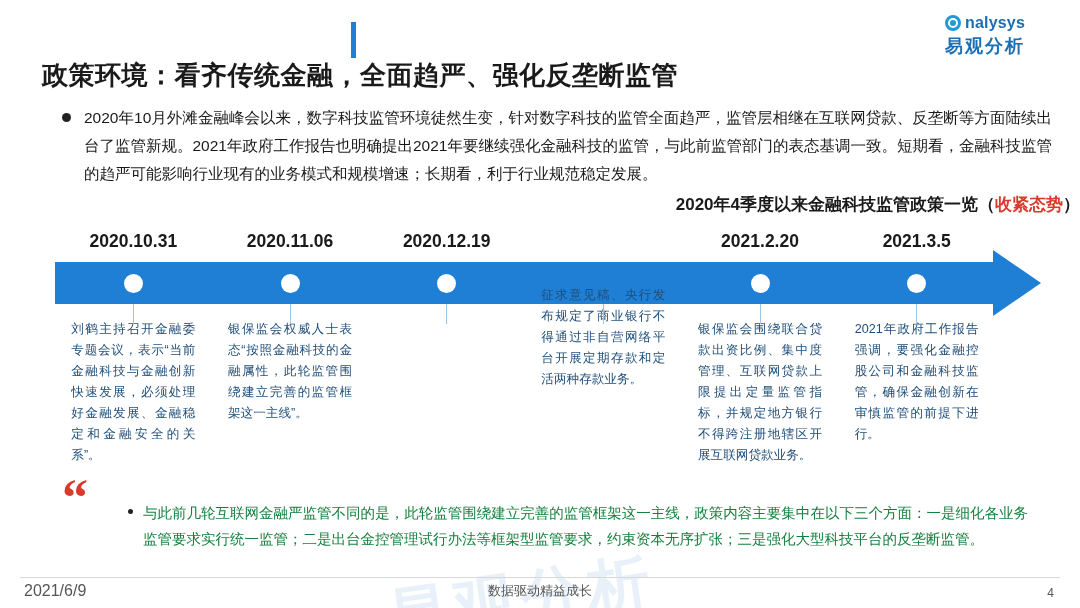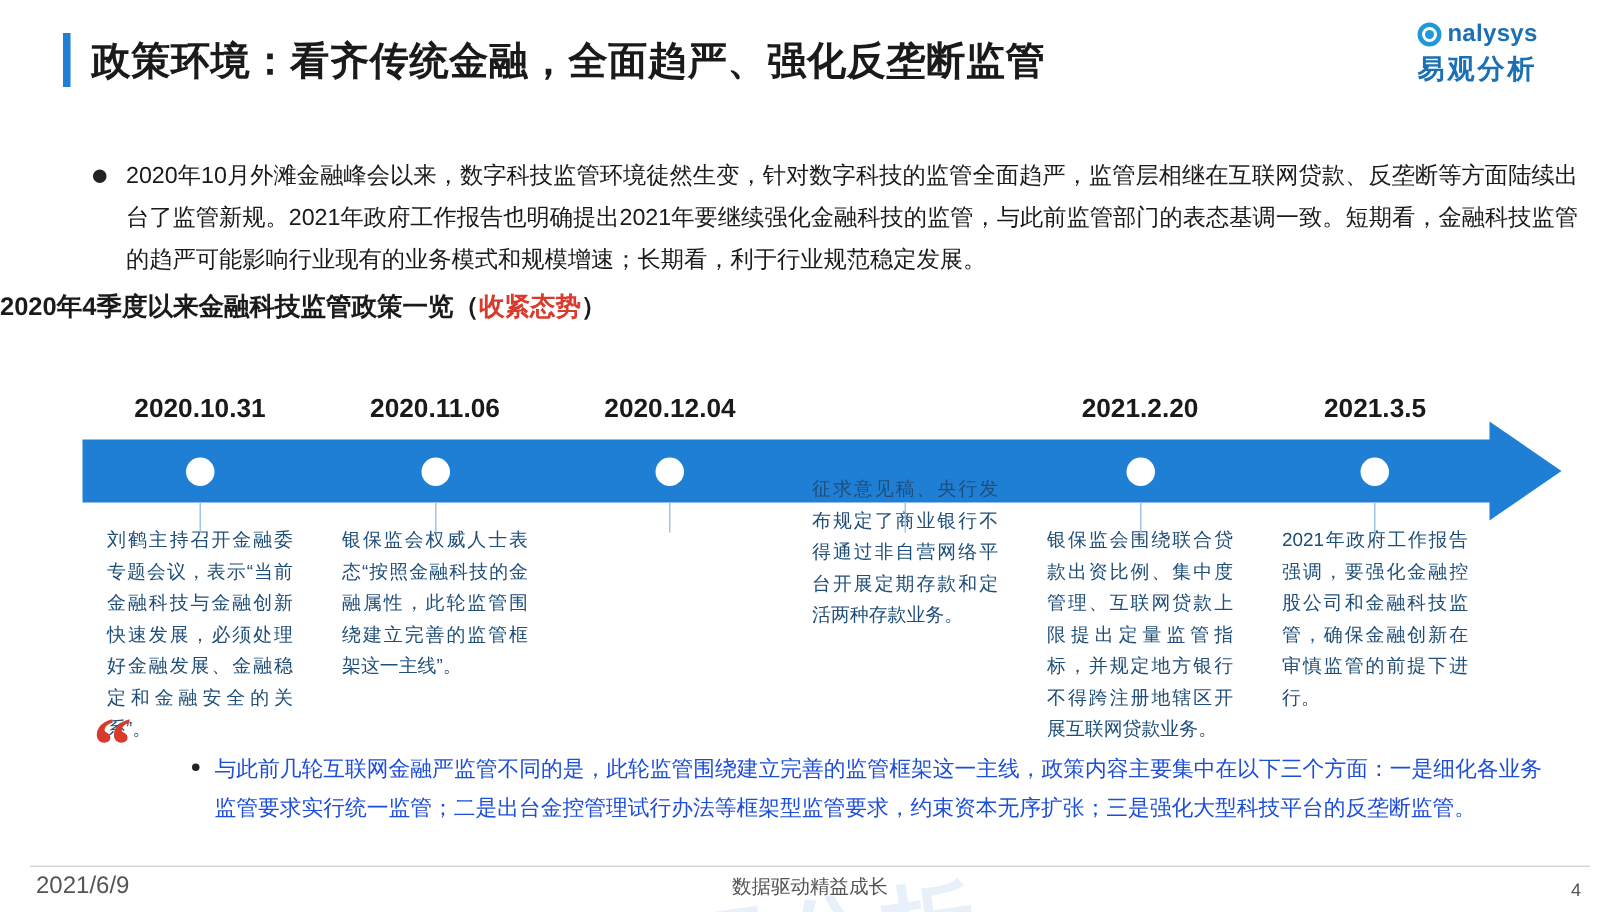--- a/index.html
+++ b/index.html
@@ -23,6 +23,7 @@
     top: 22px;
     display: flex;
     align-items: center;
+    flex-direction: column;
   }
   .title-rule {
     width: 5px;

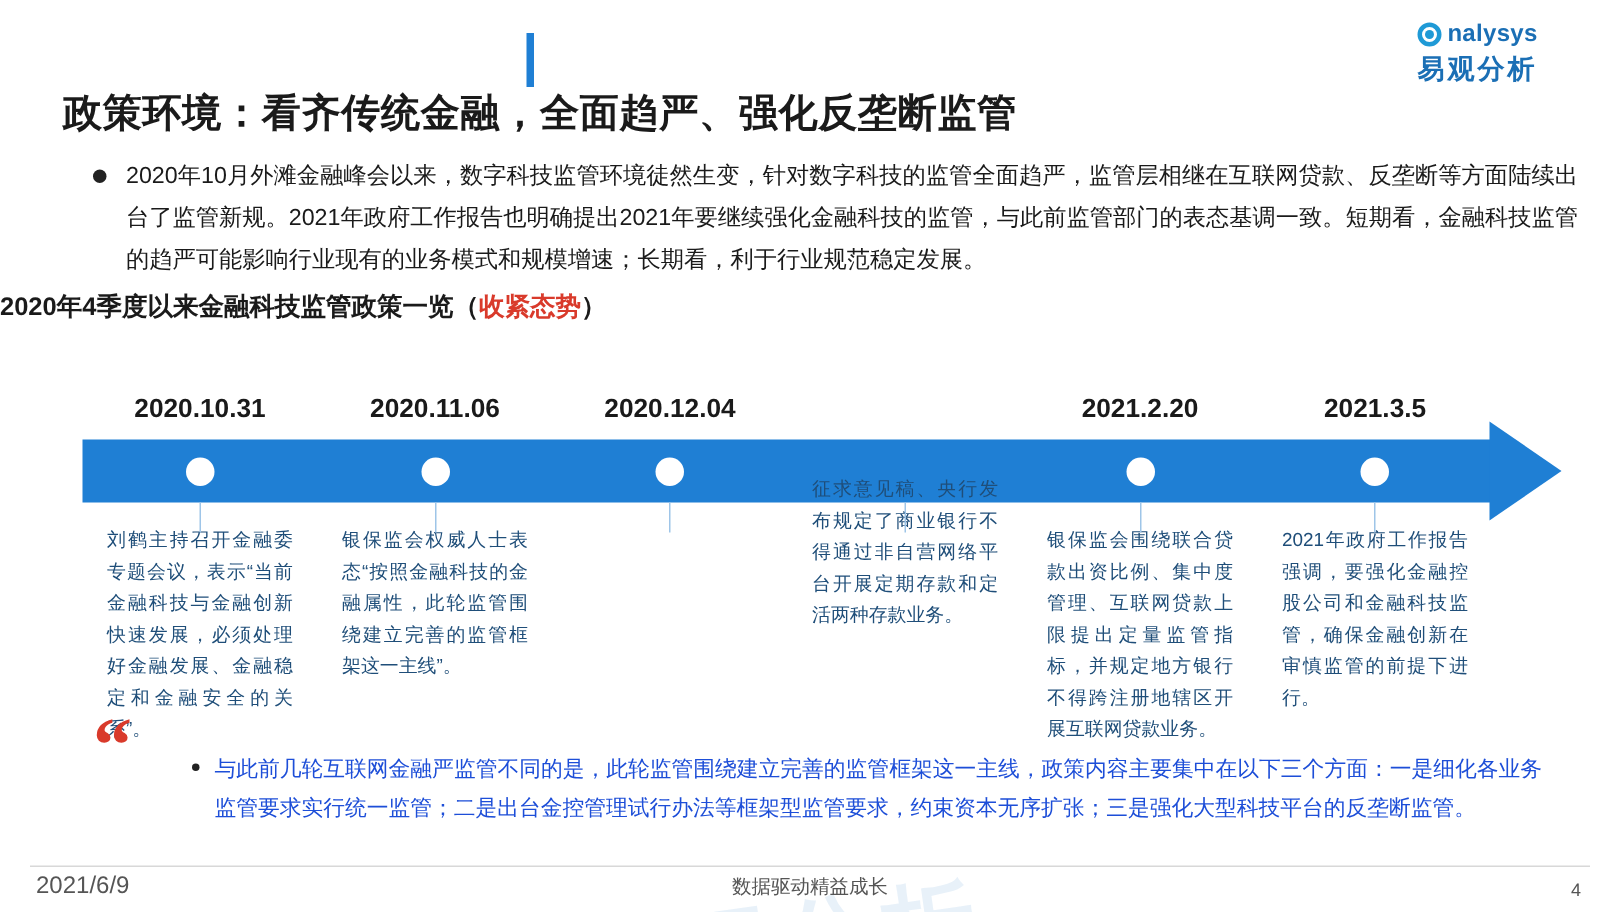--- a/index.html
+++ b/index.html
@@ -109,7 +109,7 @@
     position: absolute;
     top: 193px;
     left: 0; right: 0;
-    text-align: left;
+    text-align: right;
     font-size: 17px;
     font-weight: bold;
     color: #1a1a1a;

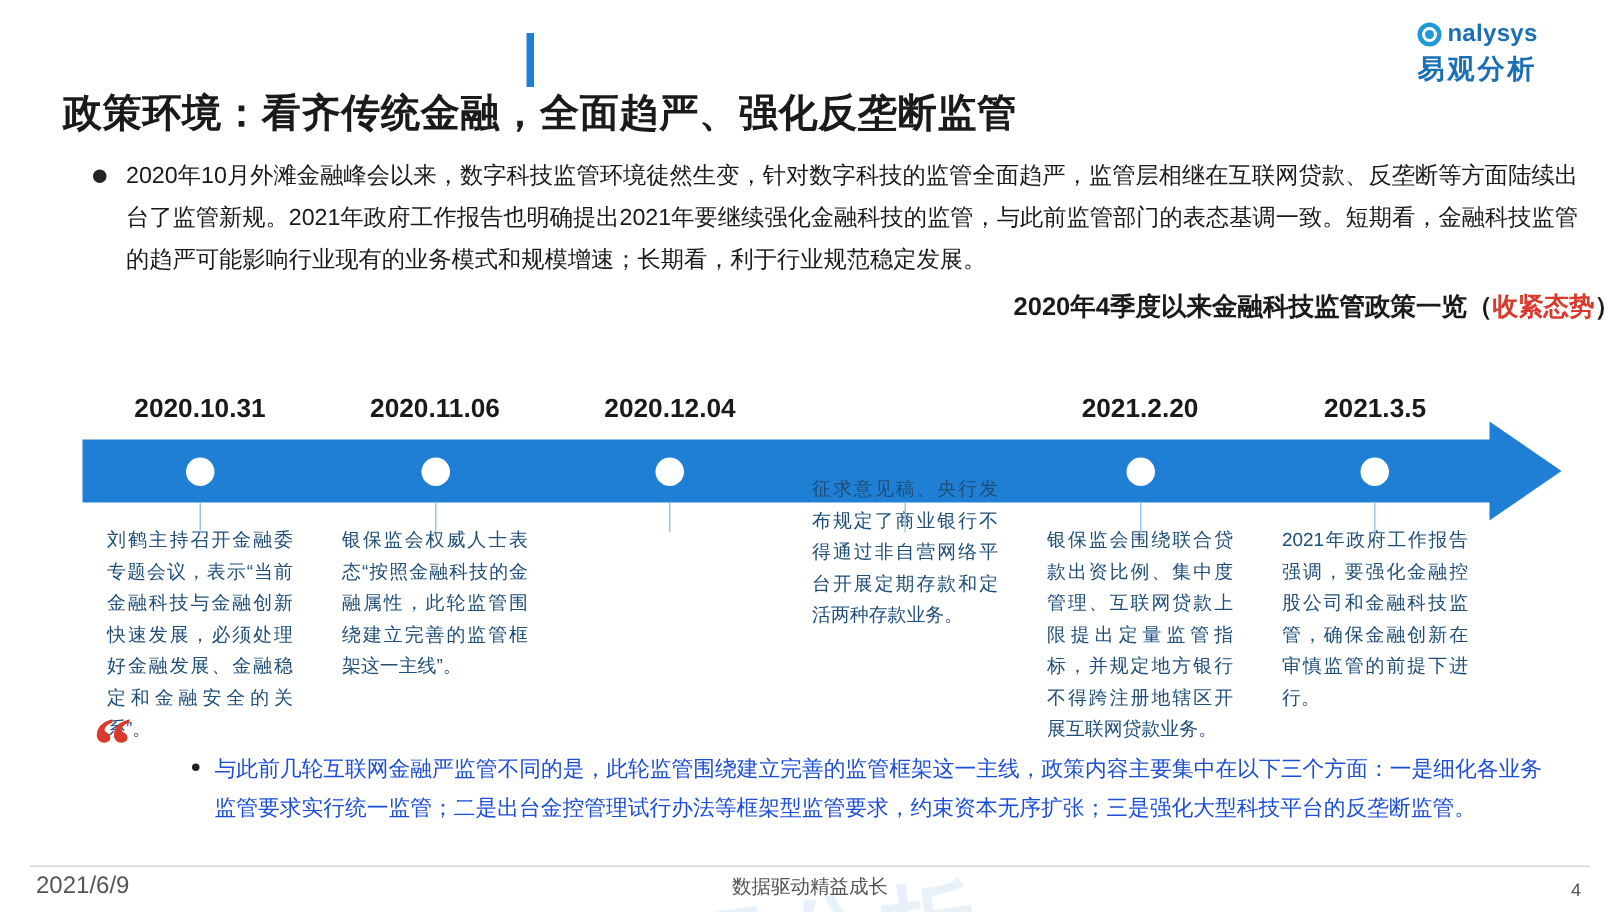--- a/index.html
+++ b/index.html
@@ -122,7 +122,6 @@
     top: 228px;
     width: 990px;
     height: 260px;
-    margin-top: 31px;
   }
 
   

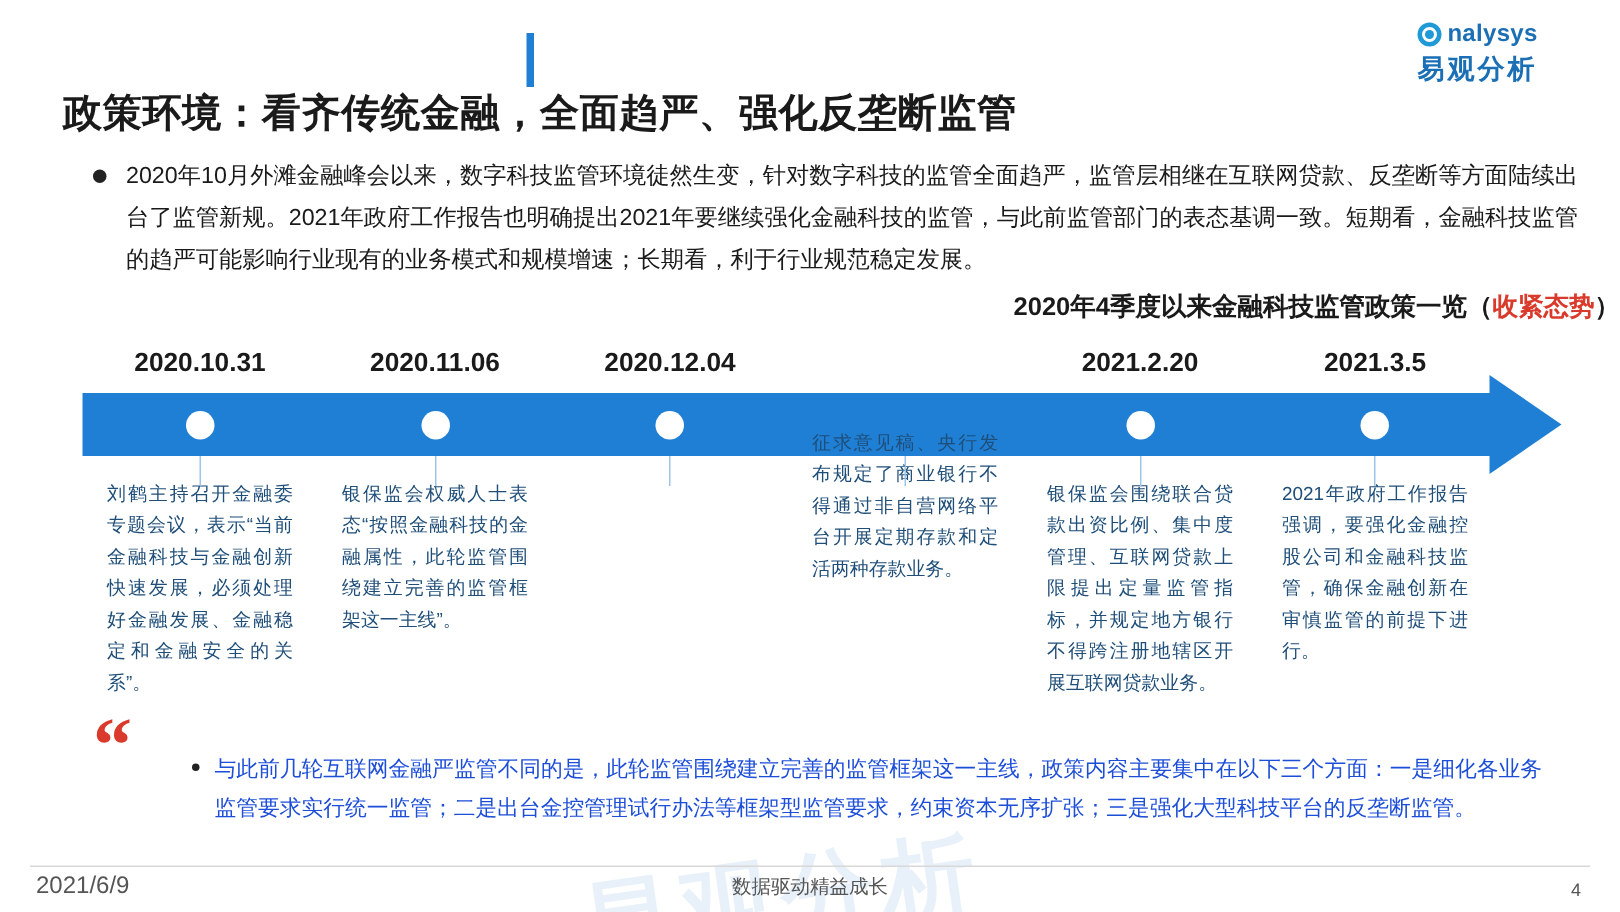--- a/index.html
+++ b/index.html
@@ -314,7 +314,7 @@
       </div>
 
       <div class="tl-col">
-        <div class="tl-date">2020.12.04</div>
+        <div class="tl-date">2020.12.19</div>
         <div class="tl-node"></div>
         <div class="tl-stem"></div>
       </div>

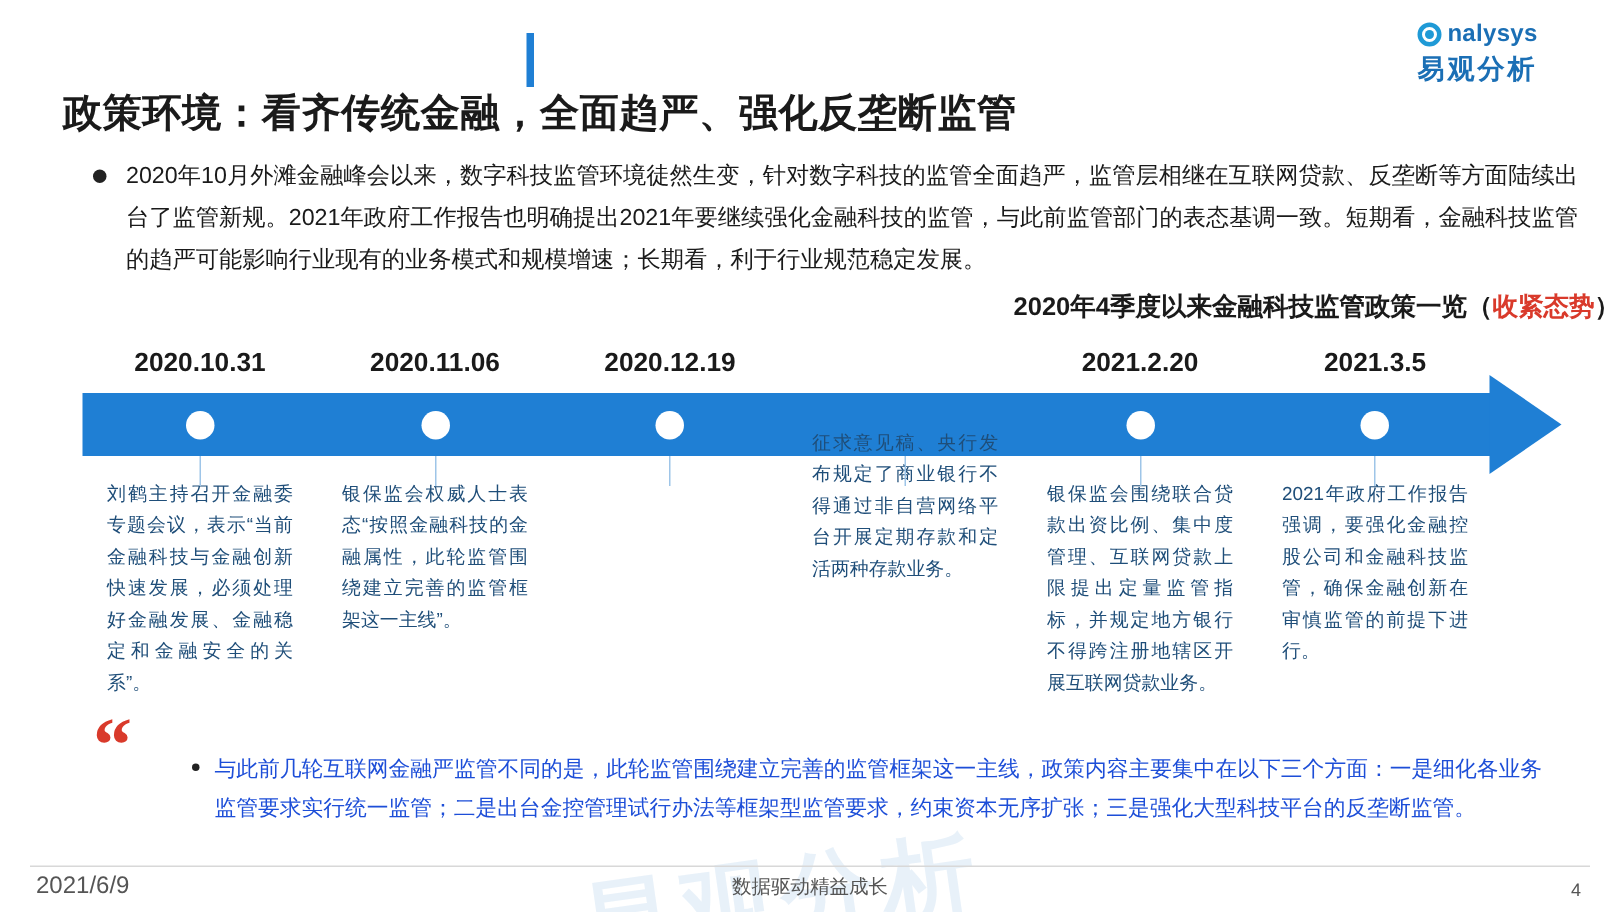--- a/index.html
+++ b/index.html
@@ -230,7 +230,7 @@
   .bottom-text {
     font-size: 14.5px;
     line-height: 26px;
-    color: #1d4ed8;
+    color: #15803d;
     text-align: justify;
   }
 

